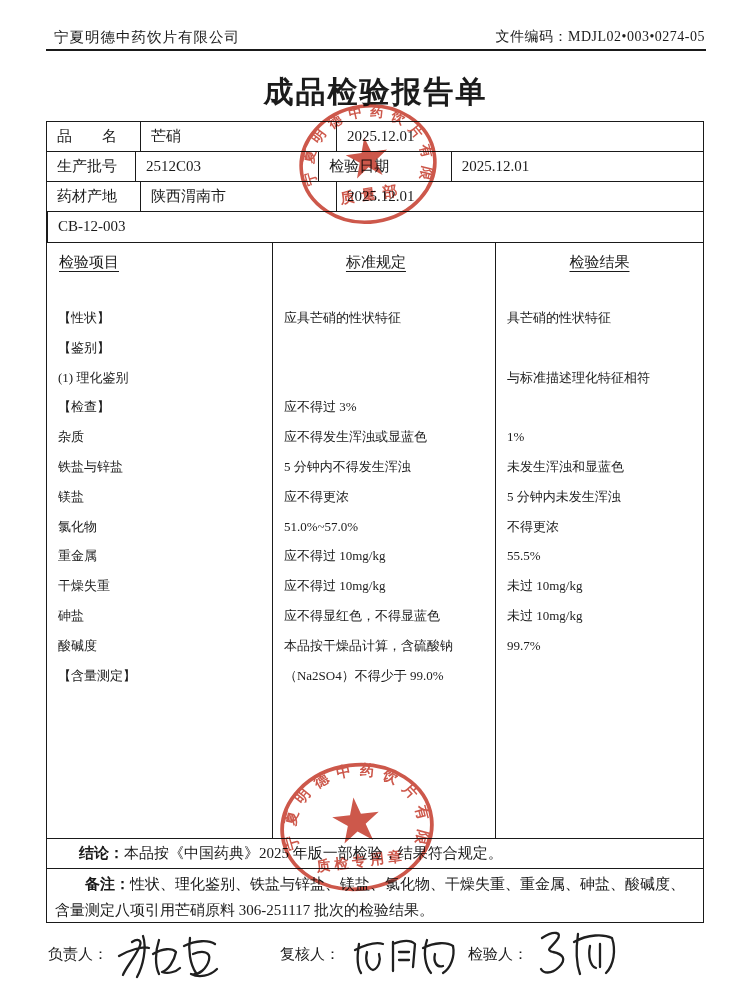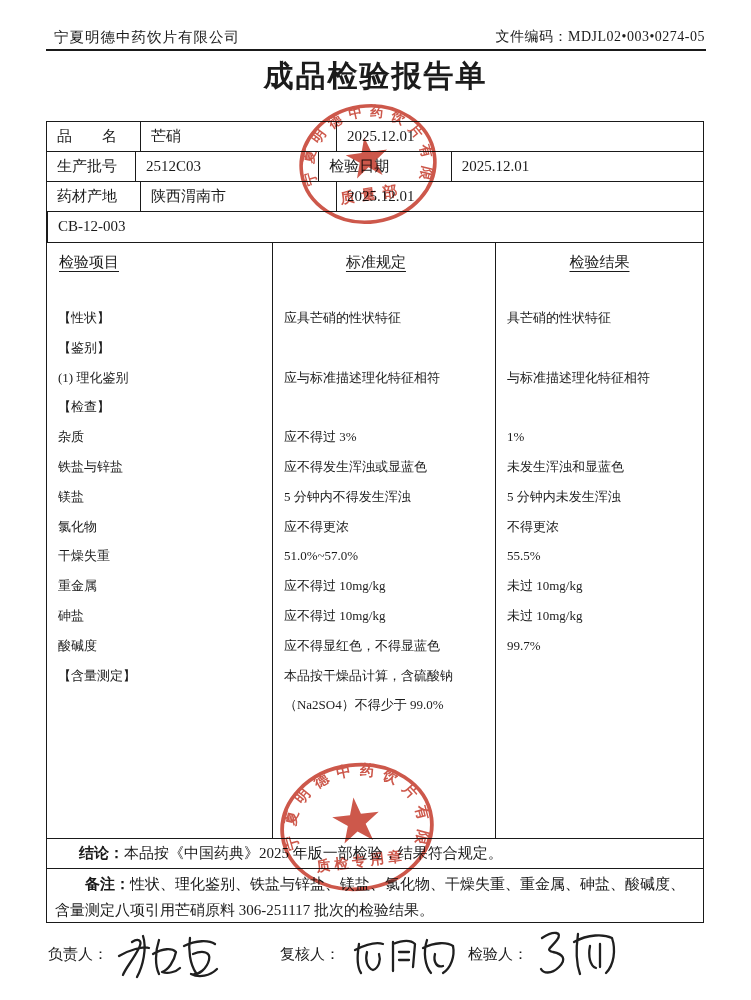--- a/index.html
+++ b/index.html
@@ -28,7 +28,7 @@
     width:660px; height:2px; background:#1a1a1a;
   }
   .doc-title {
-    position:absolute; left:0; top:56px; width:751px;
+    position:absolute; left:0; top:72px; width:751px;
     text-align:center; font-size:30px; font-weight:bold;
     letter-spacing:2px;
   }

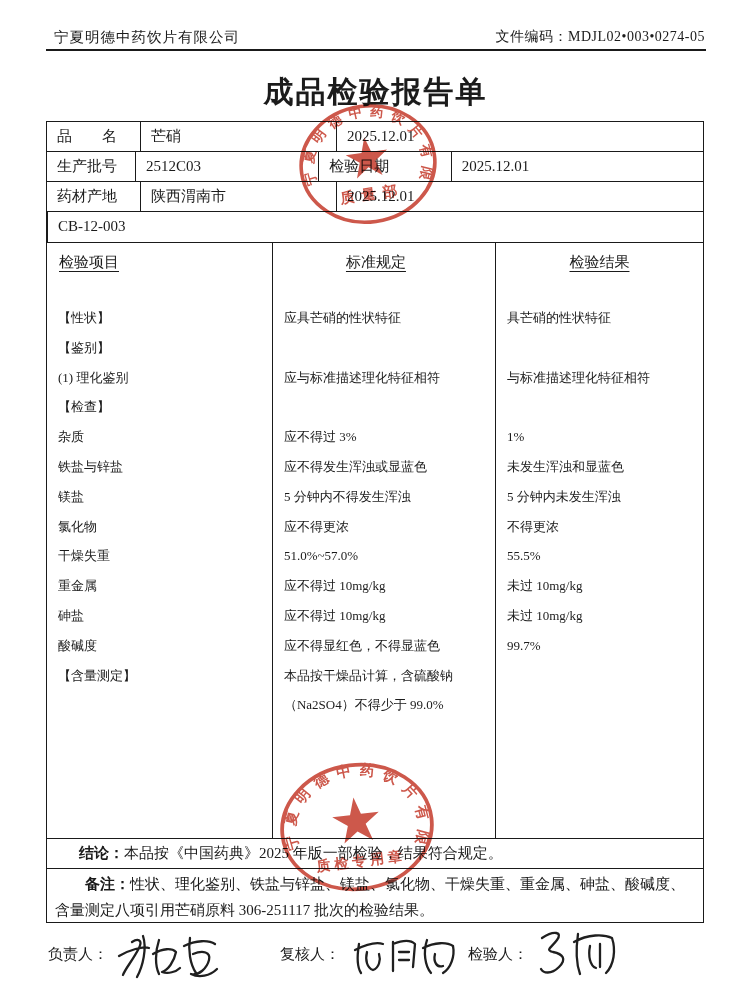--- a/index.html
+++ b/index.html
@@ -159,7 +159,6 @@
         <div id="col-1-lines">
             <div class="tline">应具芒硝的性状特征</div>
             <div class="tline">&nbsp;</div>
-            <div class="tline">应与标准描述理化特征相符</div>
             <div class="tline">&nbsp;</div>
             <div class="tline">应不得过 3%</div>
             <div class="tline">应不得发生浑浊或显蓝色</div>

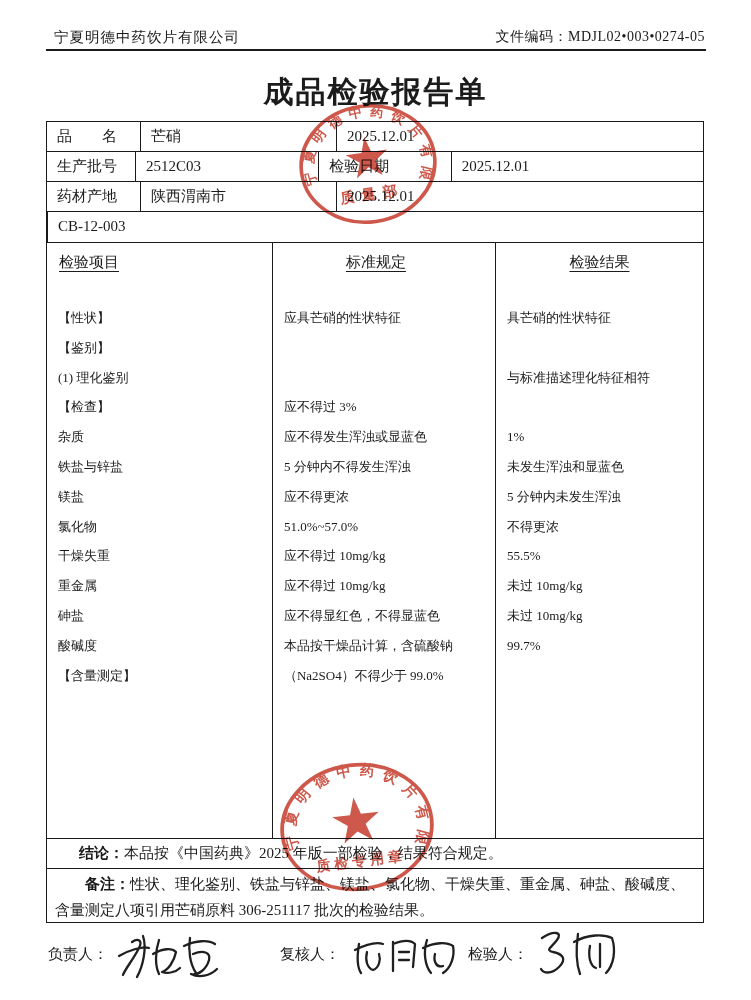--- a/index.html
+++ b/index.html
@@ -146,8 +146,8 @@
             <div class="tline">铁盐与锌盐</div>
             <div class="tline">镁盐</div>
             <div class="tline">氯化物</div>
+            <div class="tline">重金属</div>
             <div class="tline">干燥失重</div>
-            <div class="tline">重金属</div>
             <div class="tline">砷盐</div>
             <div class="tline">酸碱度</div>
             <div class="tline">【含量测定】</div>

